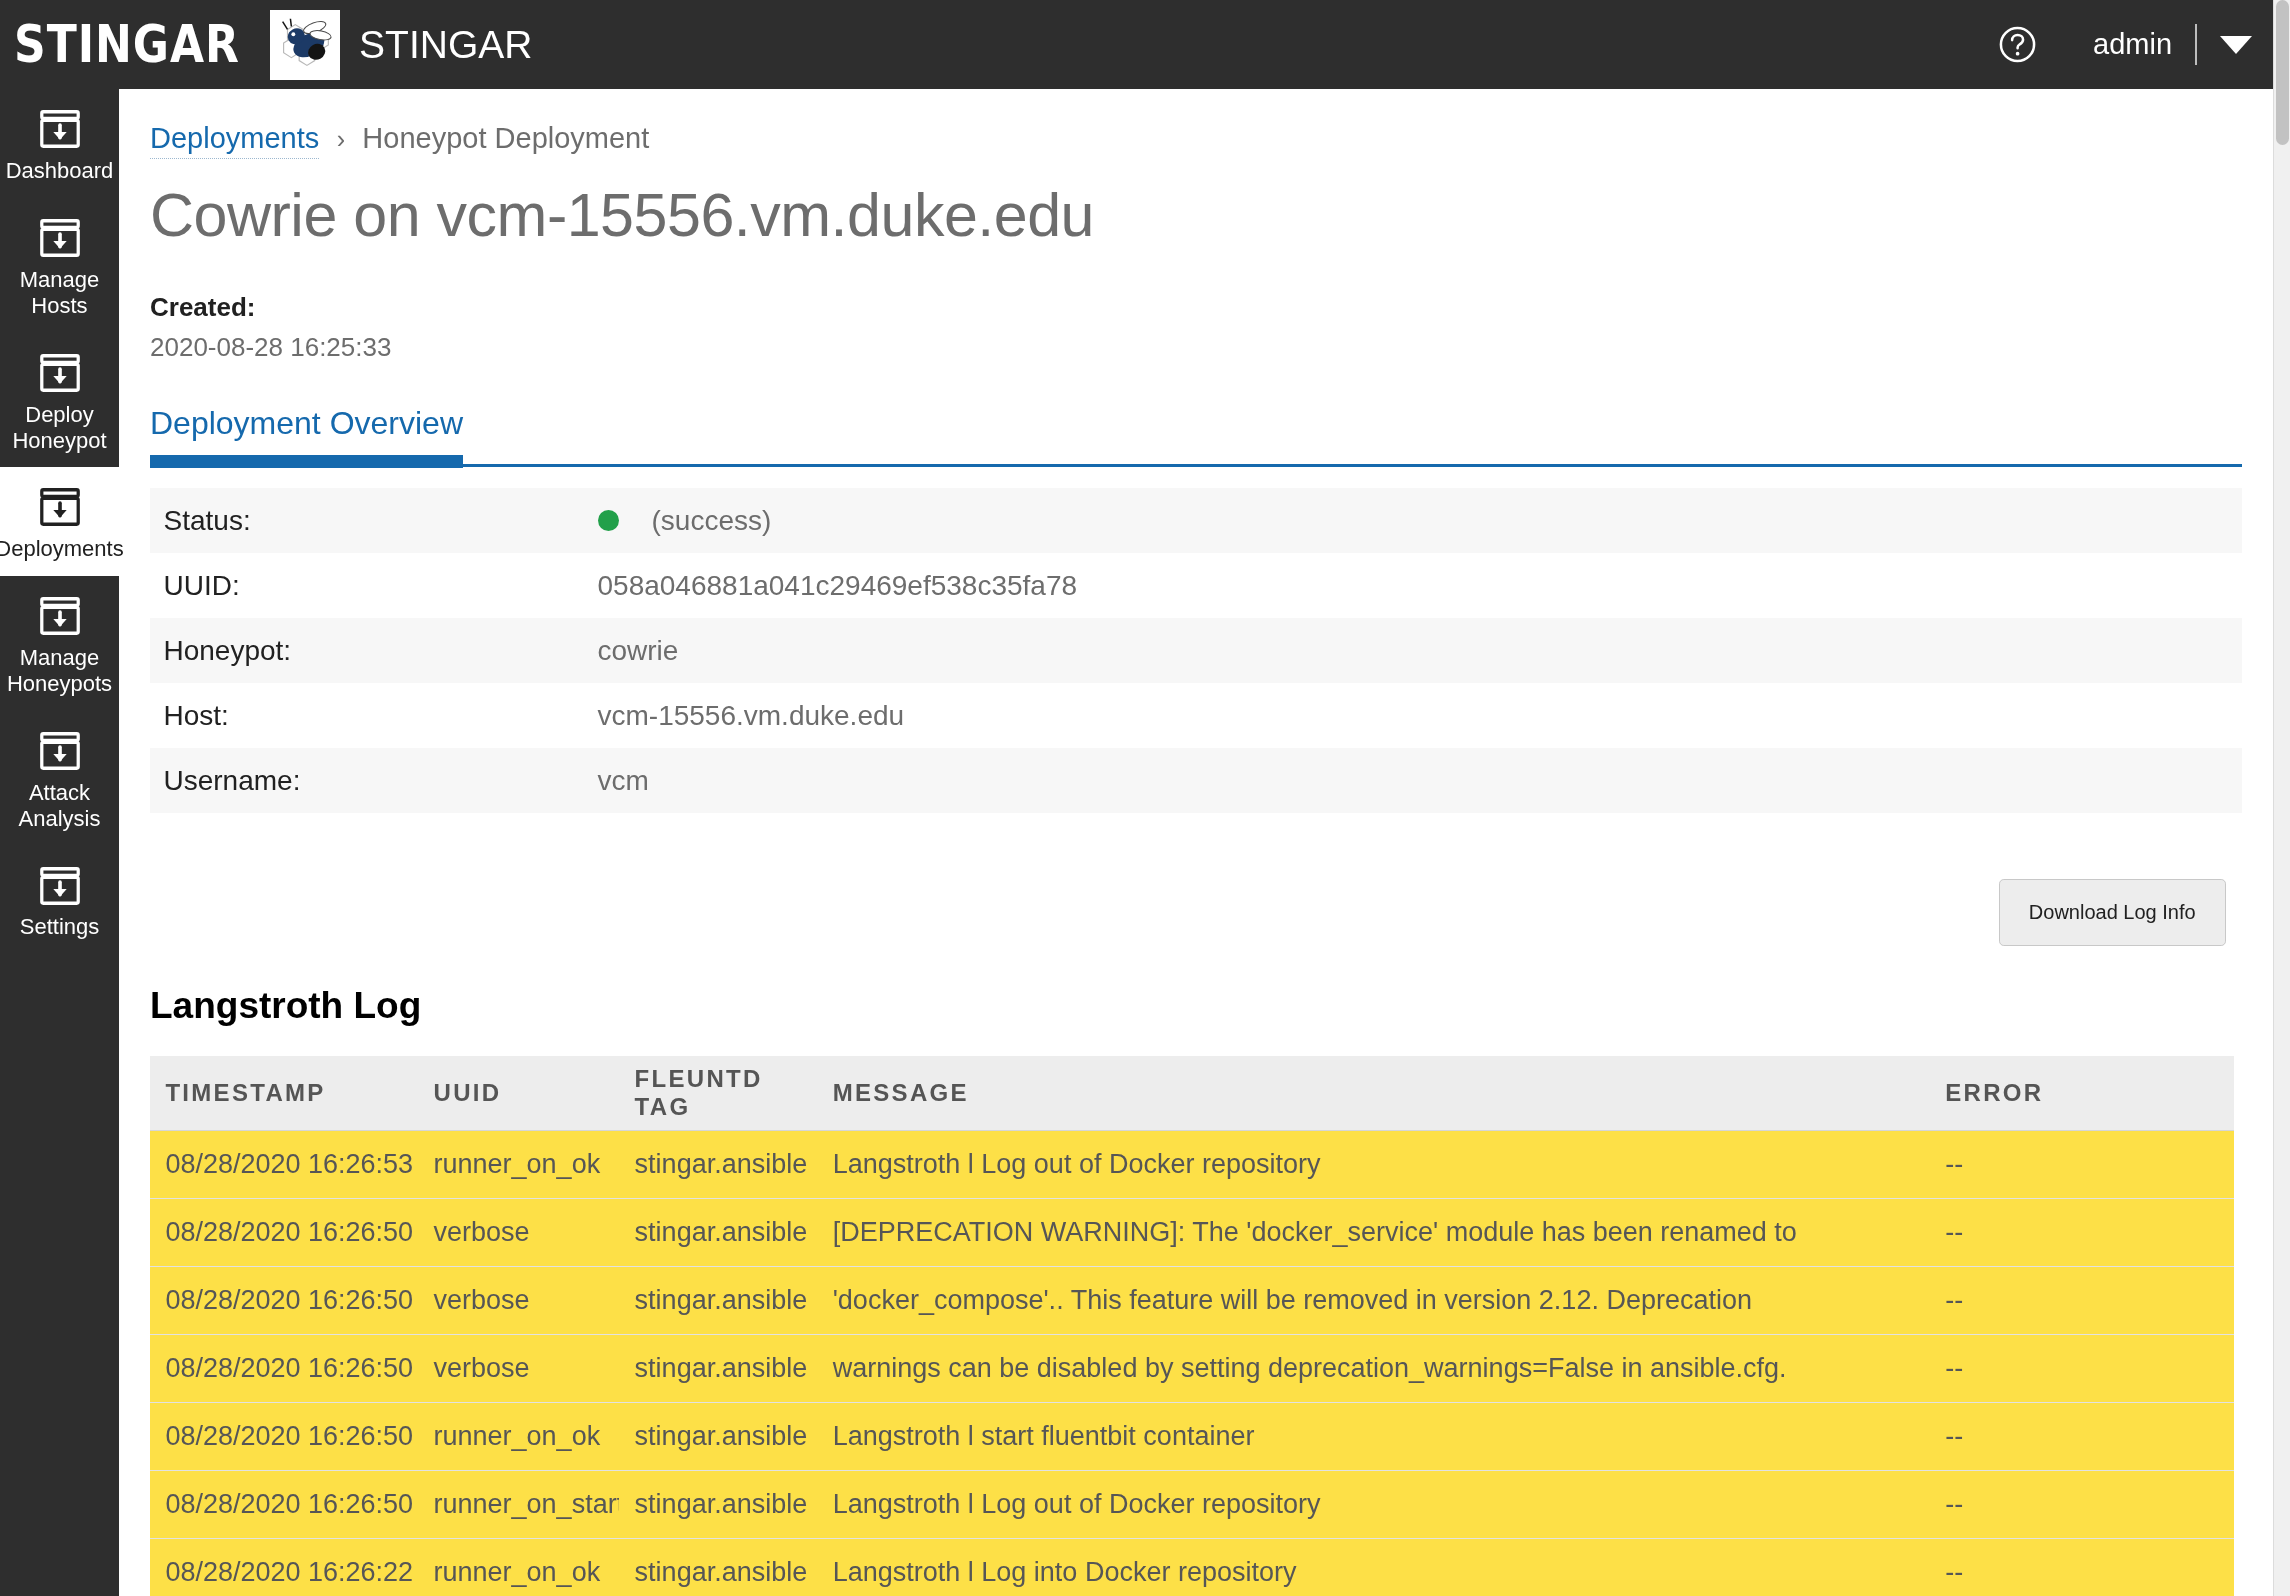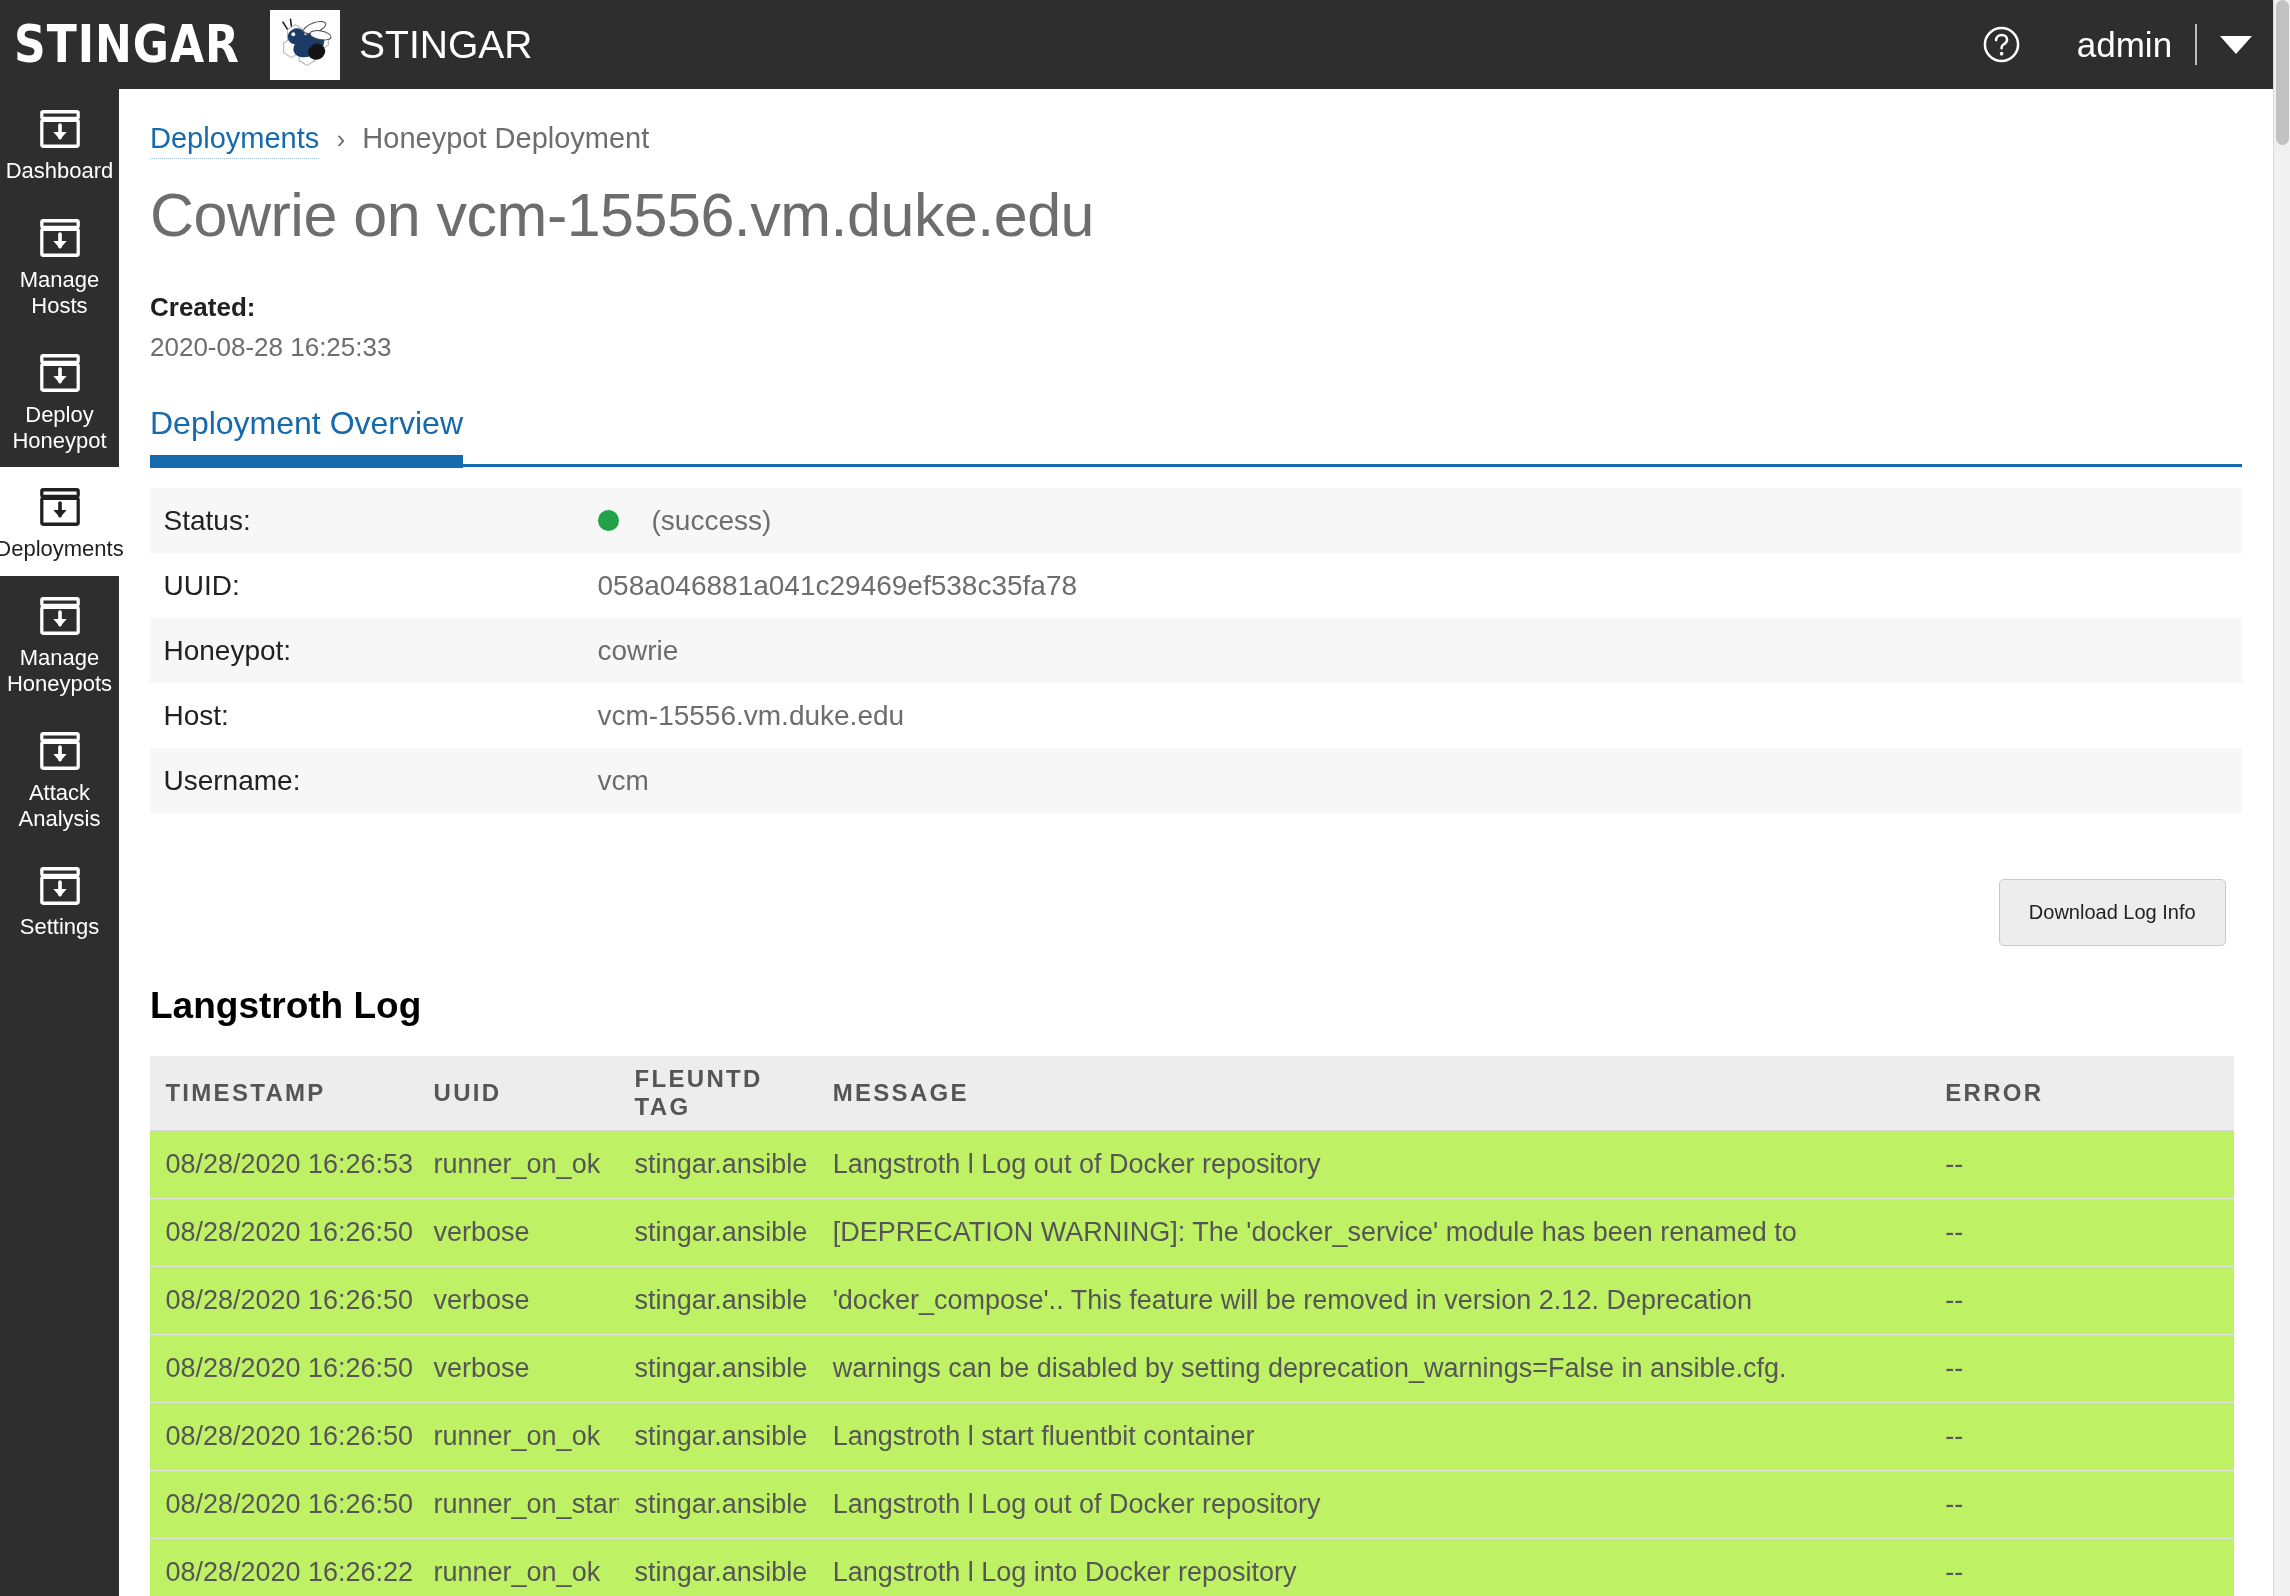--- a/index.html
+++ b/index.html
@@ -58,7 +58,7 @@
   }
   .admin-label {
     color: #ffffff;
-    font-size: 35px;
+    font-size: 29px;
     white-space: nowrap;
   }
   .admin-divider {

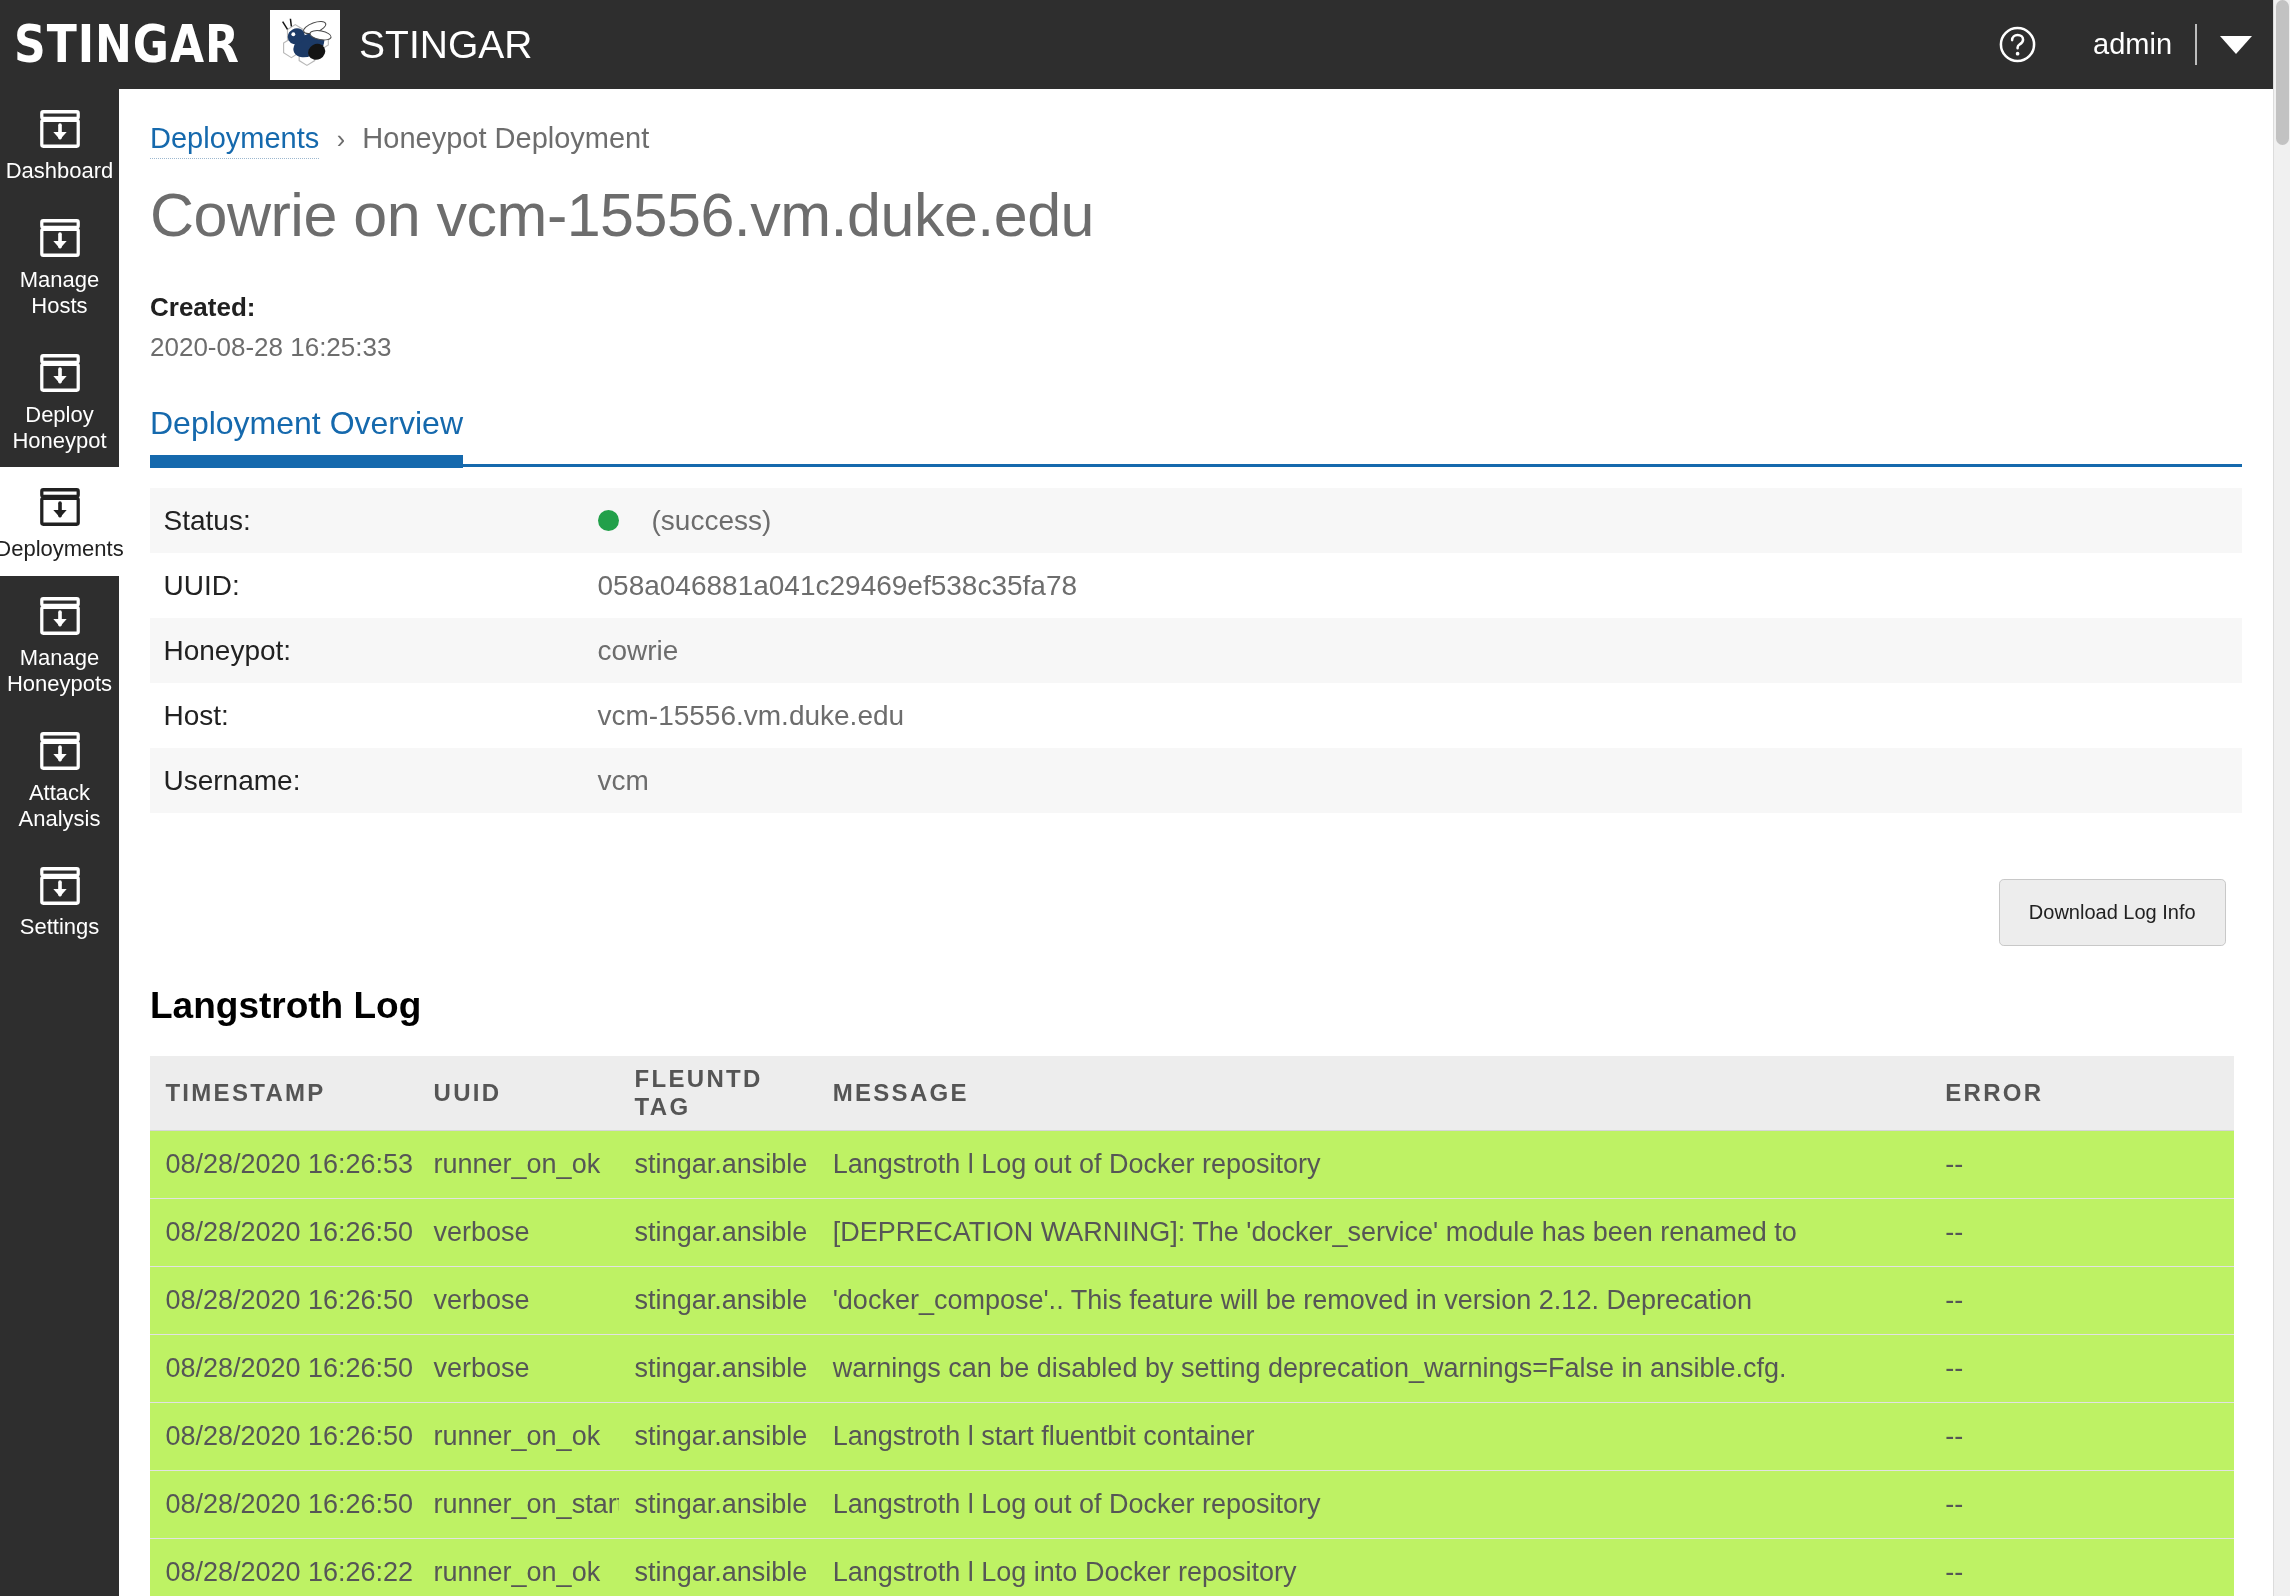--- a/index.html
+++ b/index.html
@@ -246,7 +246,7 @@
     height: 68px;
     padding: 0 0 0 15.4px;
     border-bottom: 1.9px solid #e2e2e2;
-    background: #bef264;
+    background: #fde047;
     white-space: nowrap;
     overflow: hidden;
   }

